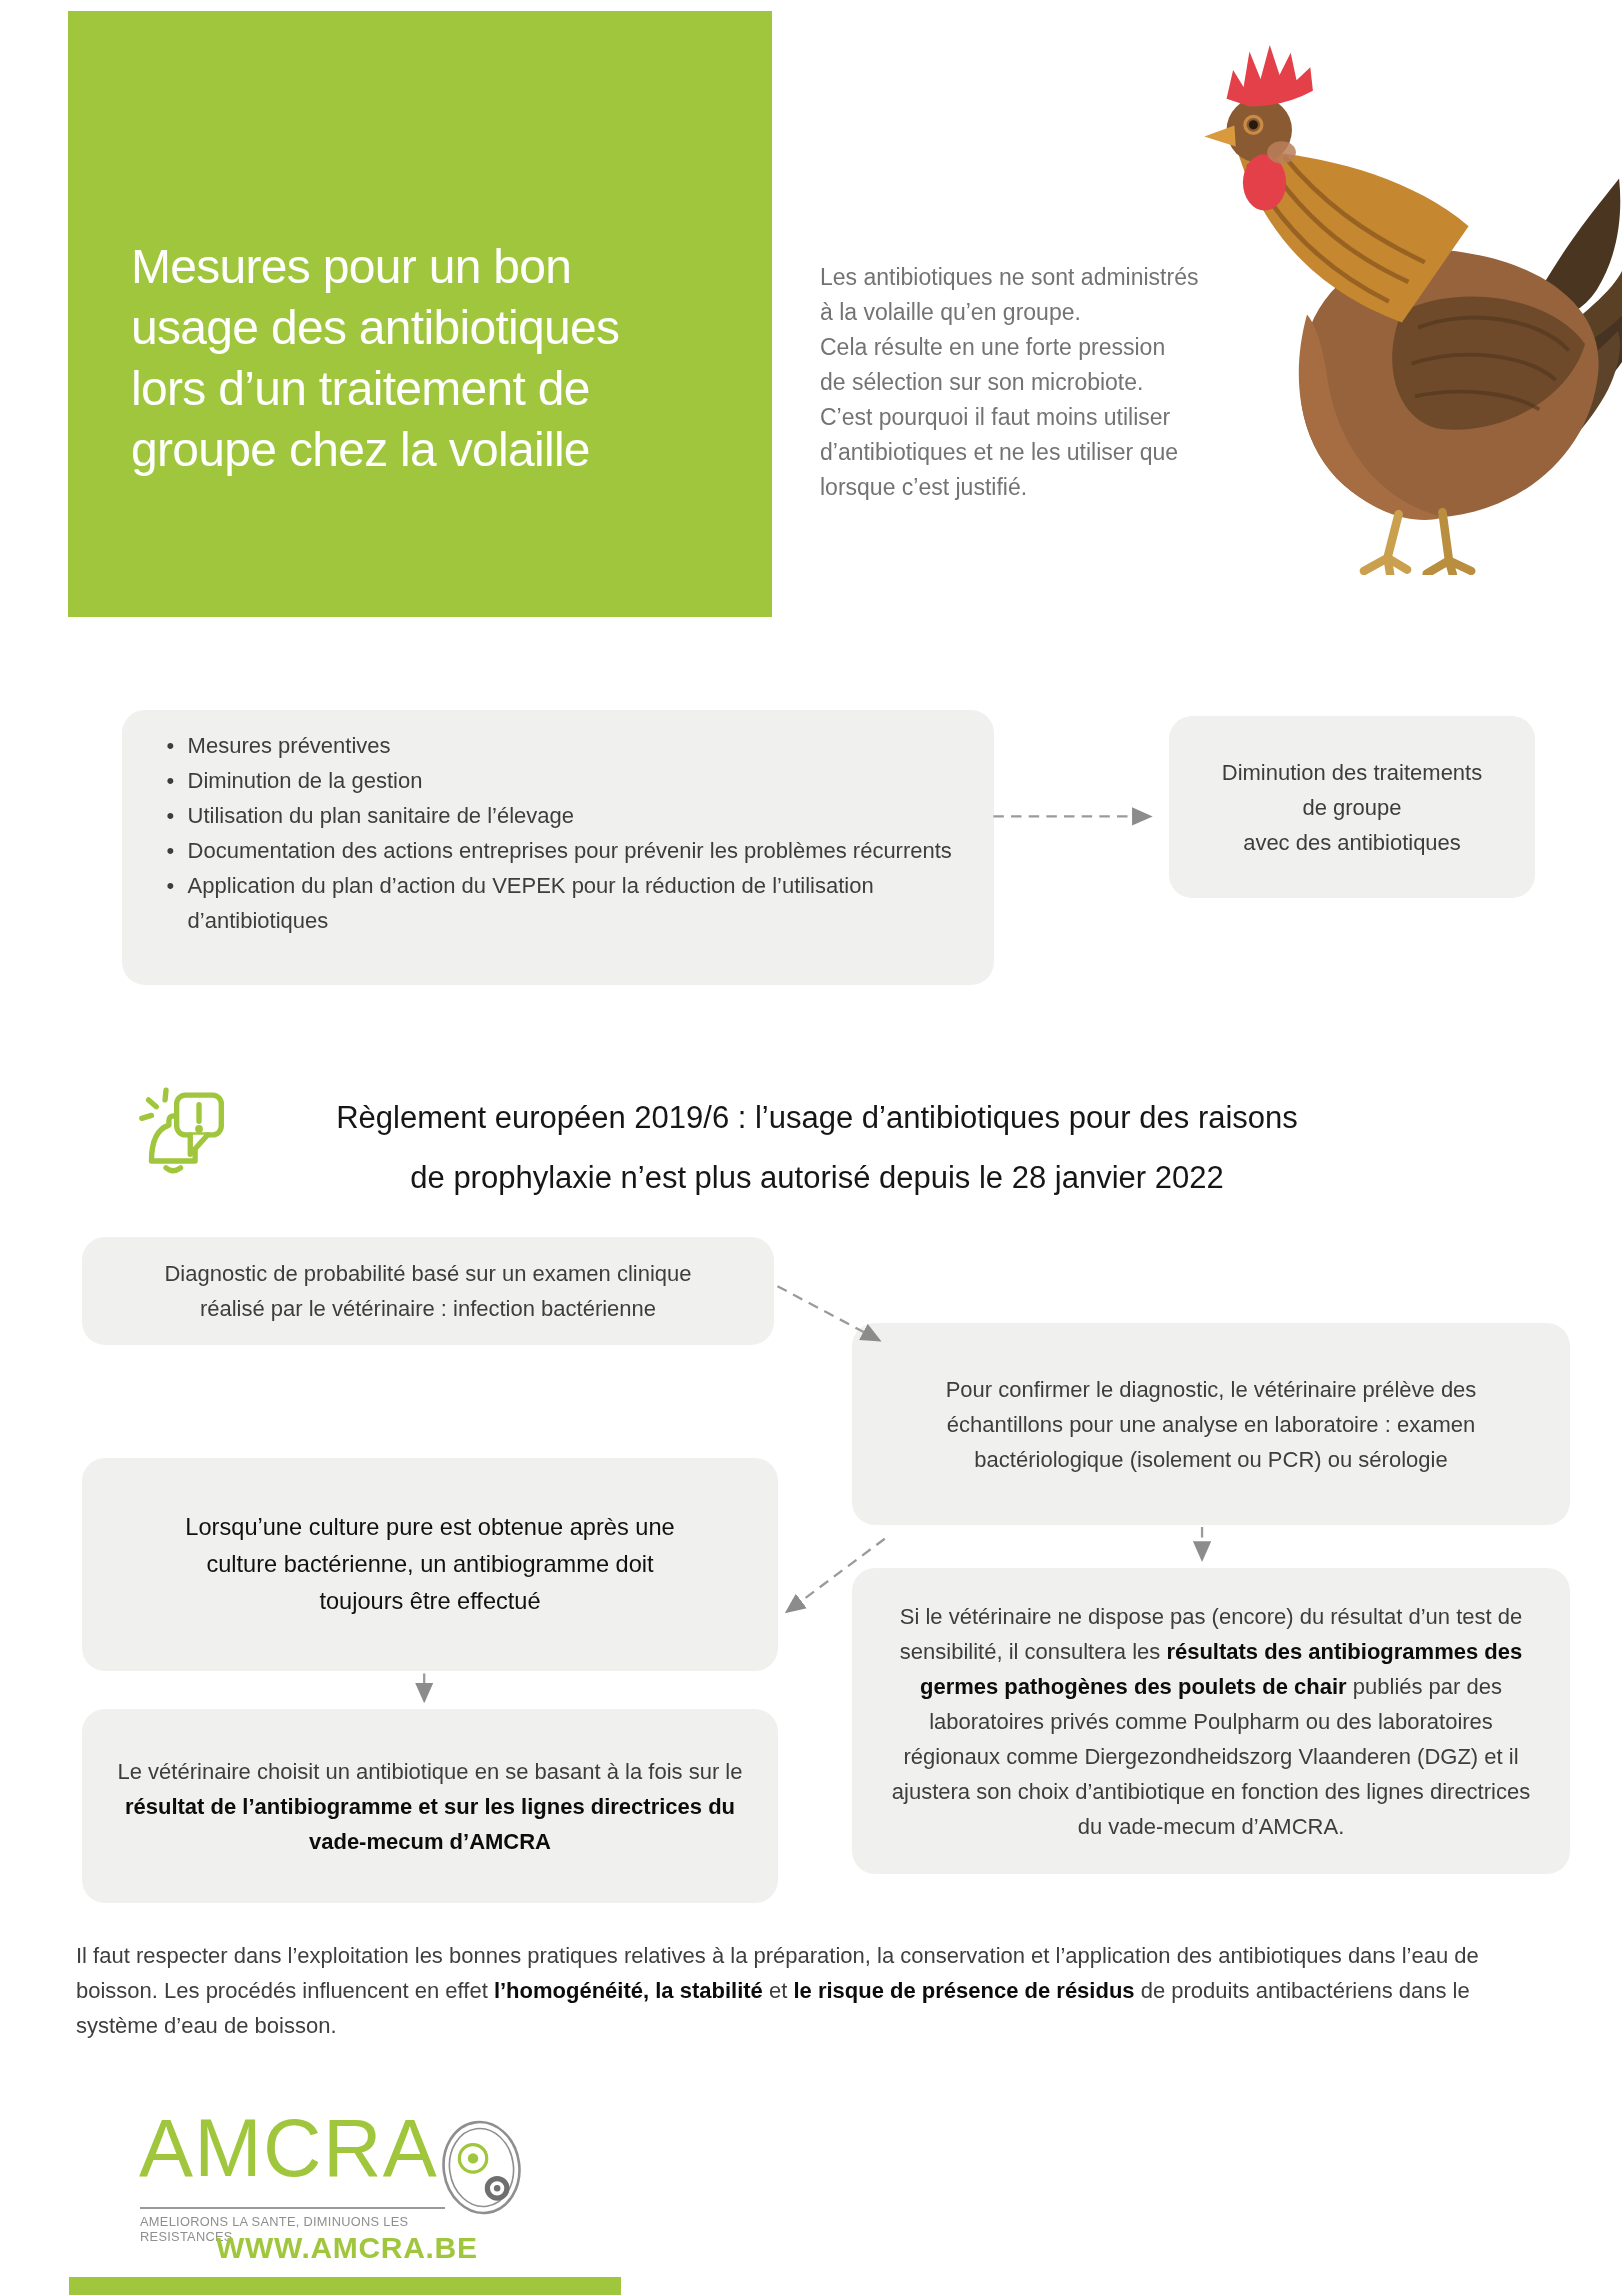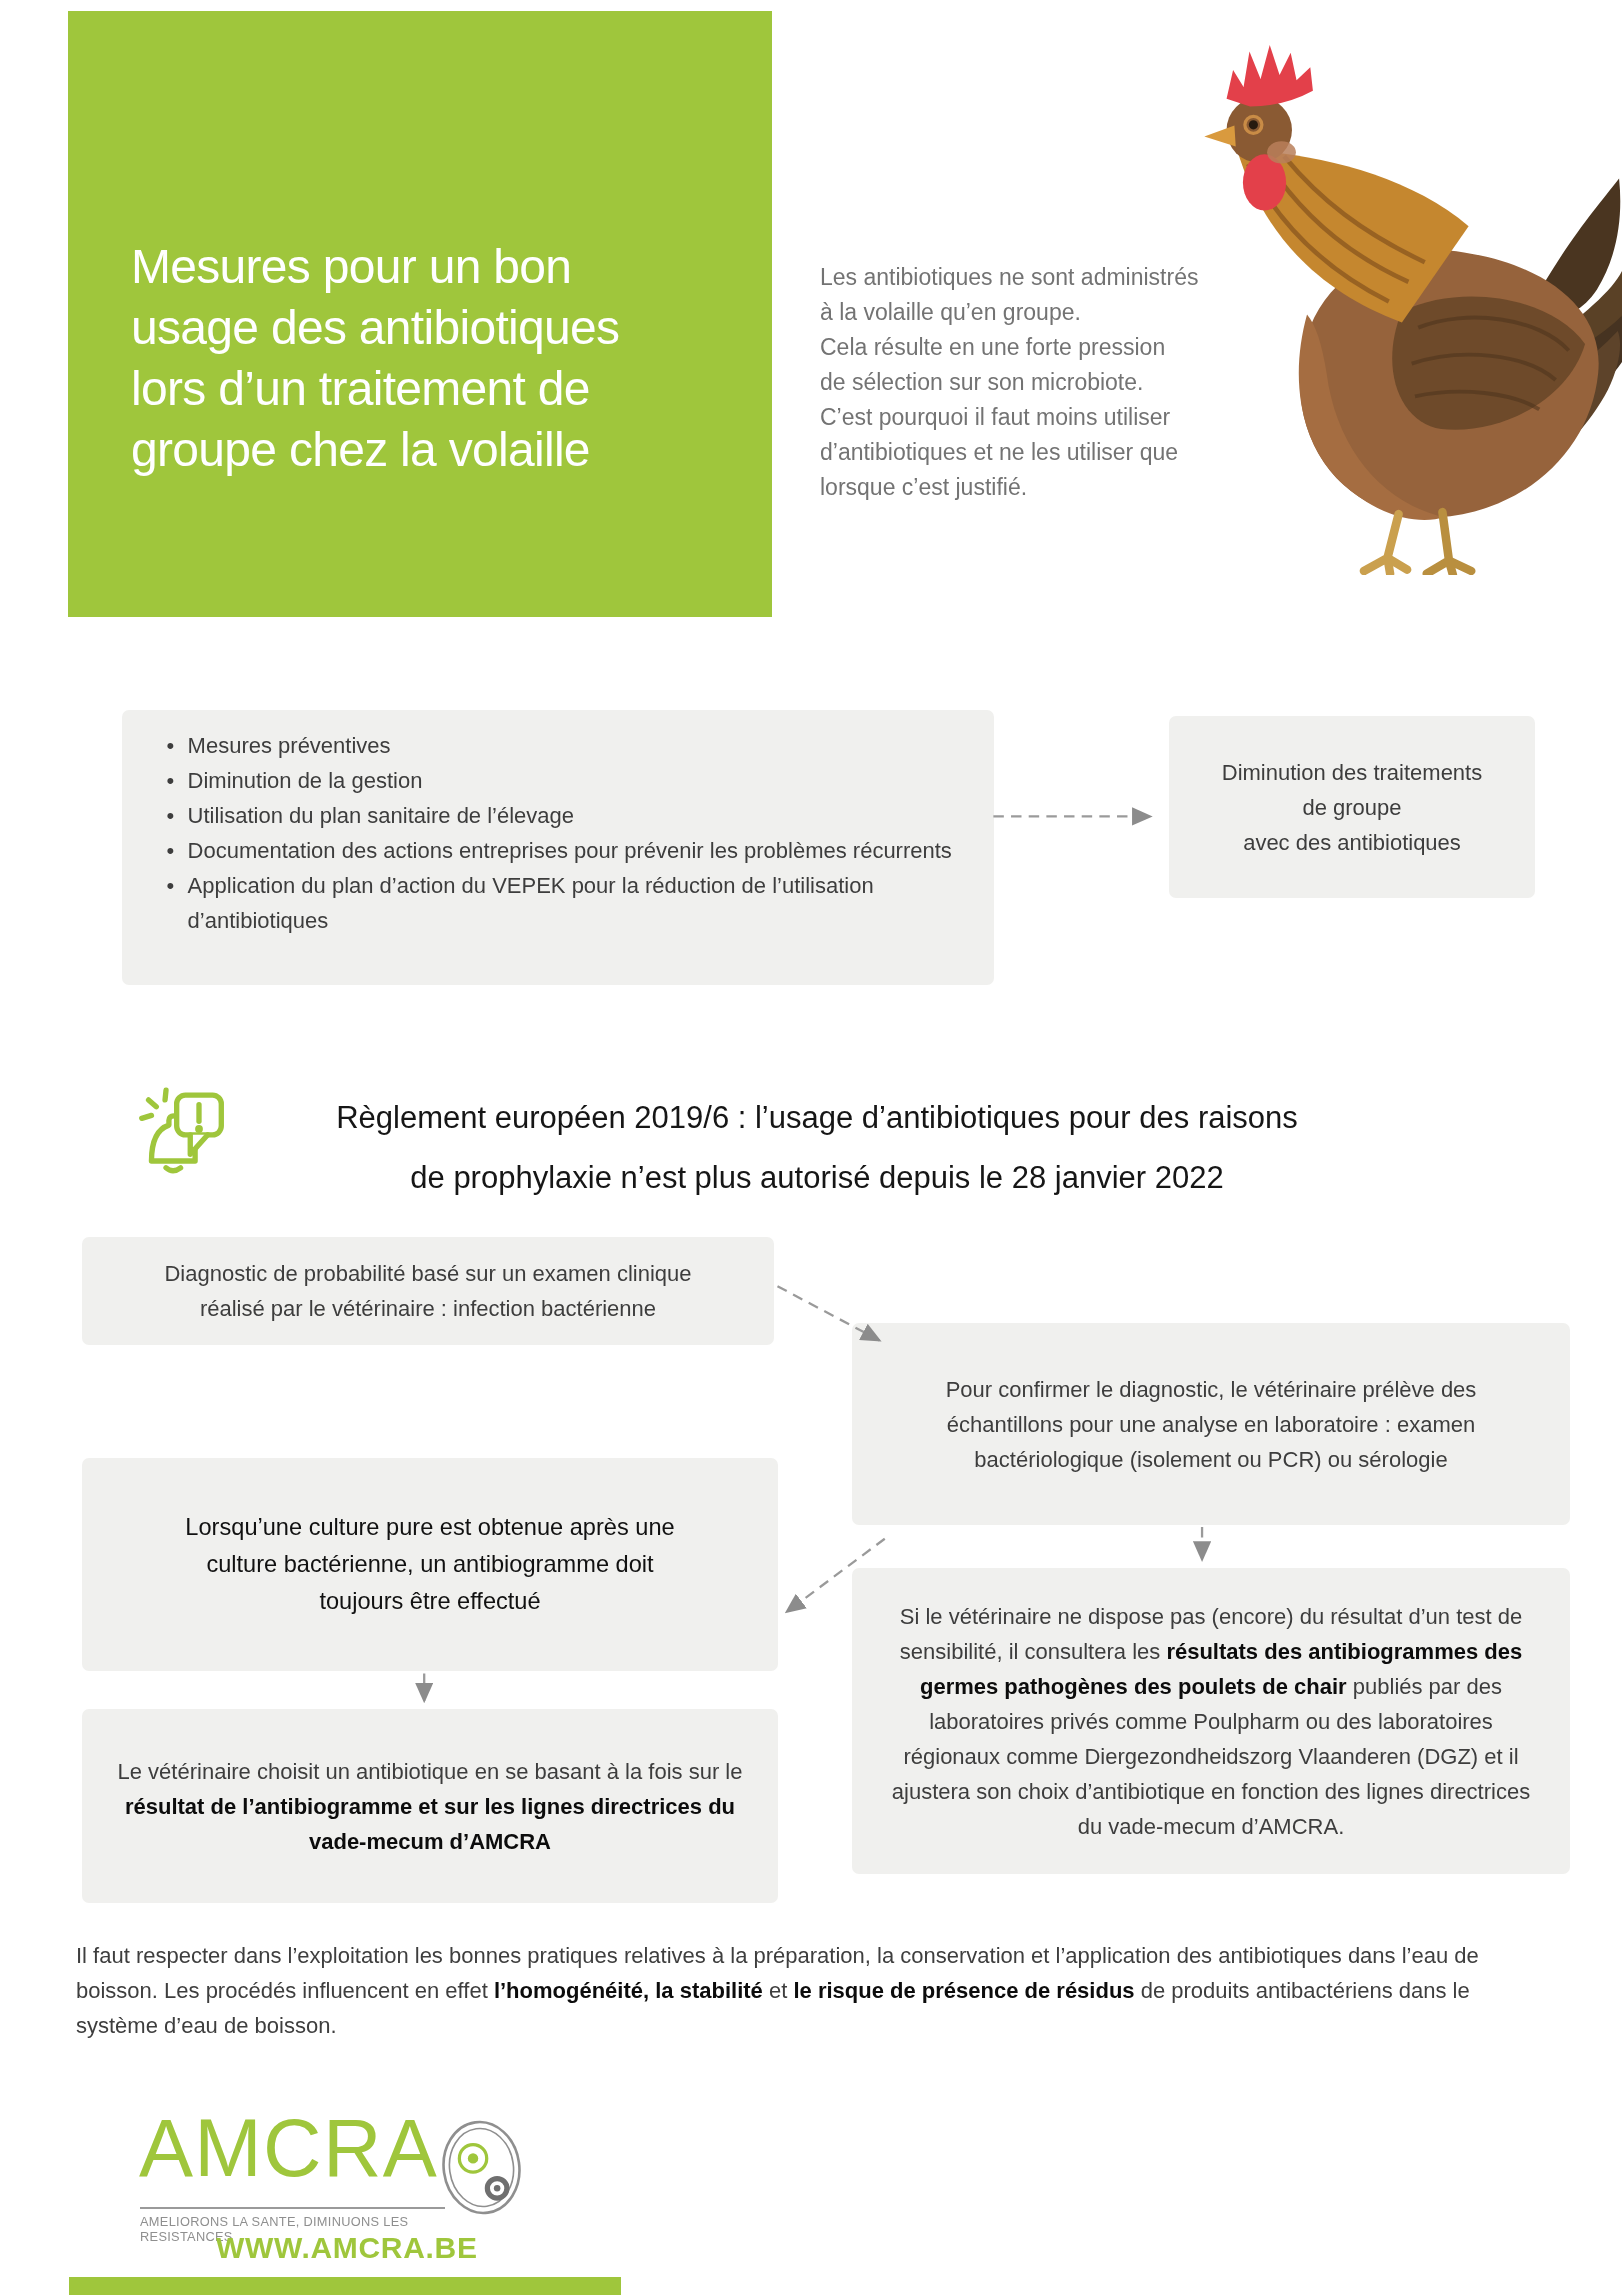--- a/index.html
+++ b/index.html
@@ -24,7 +24,7 @@
   .chicken{left:1186px;top:6.5px;width:437px;height:568px;}
   
   .gbox{
-    background:#f0f0ee;border-radius:7px;
+    background:#f0f0ee;border-radius:23px;
     display:flex;align-items:center;justify-content:center;
     text-align:center;font-size:22px;line-height:35px;color:#3d3d3d;
   }

